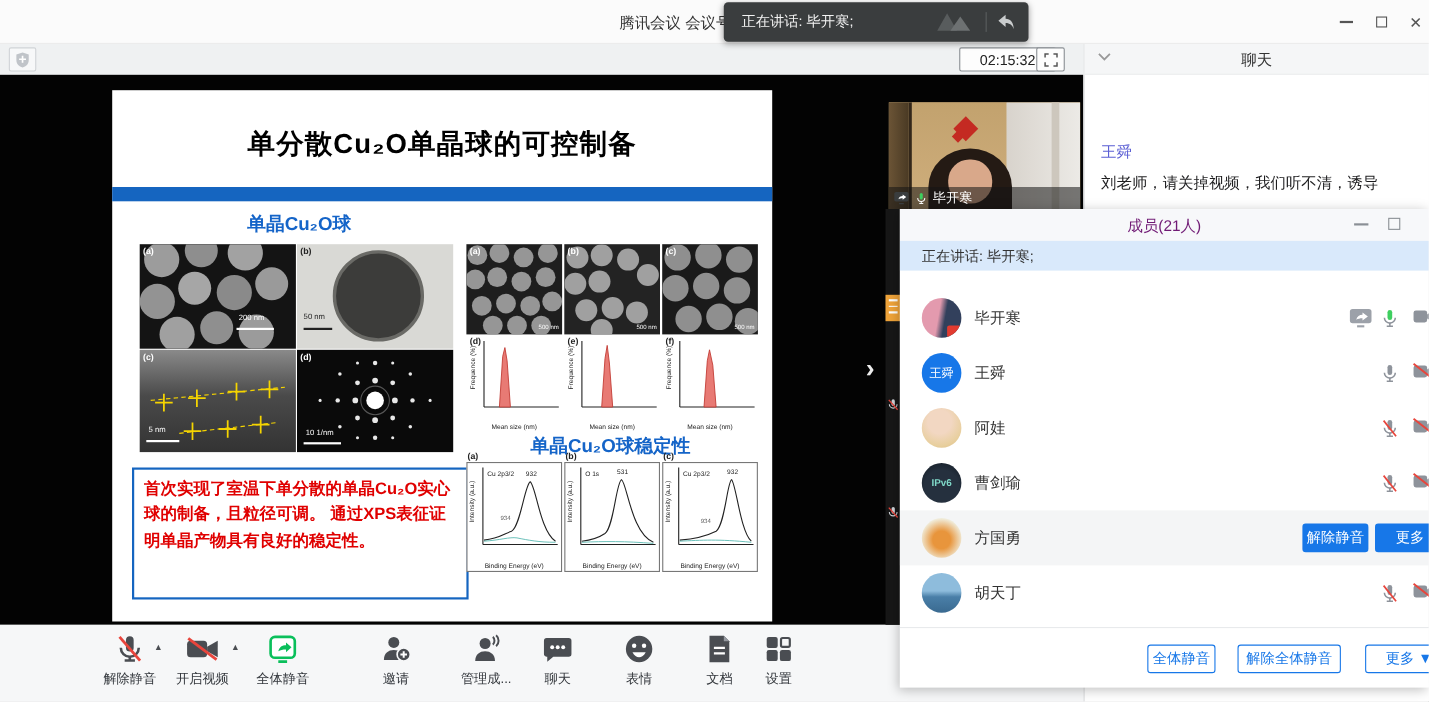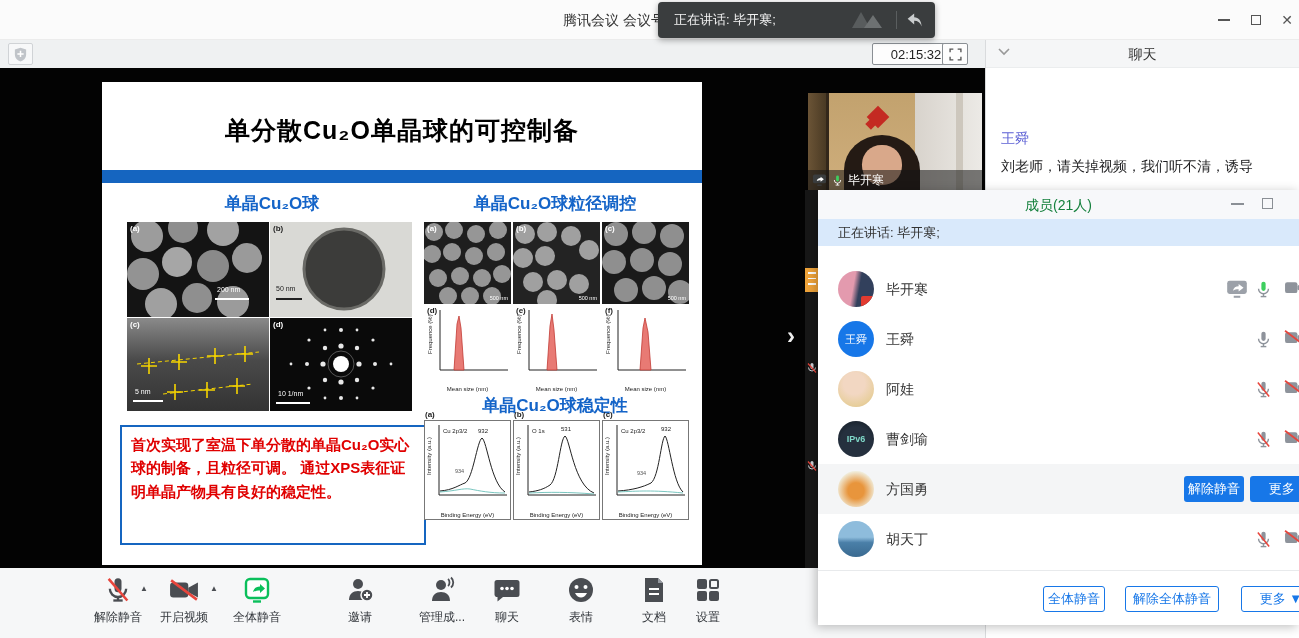--- a/index.html
+++ b/index.html
@@ -166,7 +166,6 @@
       <div class="abs s-title">单分散Cu₂O单晶球的可控制备</div>
       <div class="abs s-bluebar"></div>
       <div class="s-h s-h-left">单晶Cu₂O球</div>
-      <div class="s-h s-h-right">单晶Cu₂O球粒径调控</div>
       <div class="s-h s-h-stab">单晶Cu₂O球稳定性</div>
 
       <div class="abs temgrid">

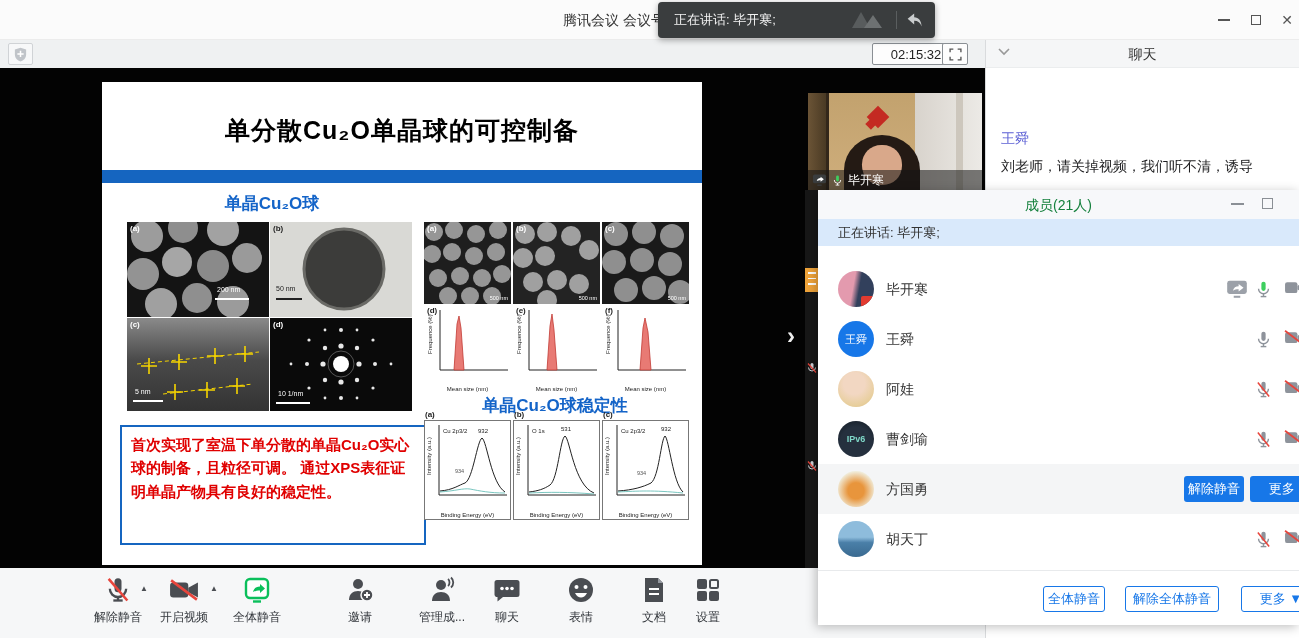--- a/index.html
+++ b/index.html
@@ -93,7 +93,7 @@
   
   .members { left:818px; top:190px; width:481px; height:435px; background:#fff; z-index:10; box-shadow:-2px 2px 10px rgba(0,0,0,.25); overflow:hidden; }
   .m-head { position:absolute; left:0; top:0; width:100%; height:29px; background:#f7f8fa; }
-  .m-title { position:absolute; width:100%; text-align:center; top:7px; font-size:14px; color:#15803d; }
+  .m-title { position:absolute; width:100%; text-align:center; top:7px; font-size:14px; color:#701a75; }
   .m-min { position:absolute; left:413px; top:13px; width:13px; height:2px; background:#8a8f95; cursor:pointer; }
   .m-max { position:absolute; left:444px; top:8px; width:11px; height:11px; border:1.5px solid #8a8f95; cursor:pointer; }
   .m-banner { position:absolute; left:0; top:29px; width:100%; height:27px; background:#d9e9fb; font-size:13px; color:#333; line-height:27px; padding-left:20px; }

